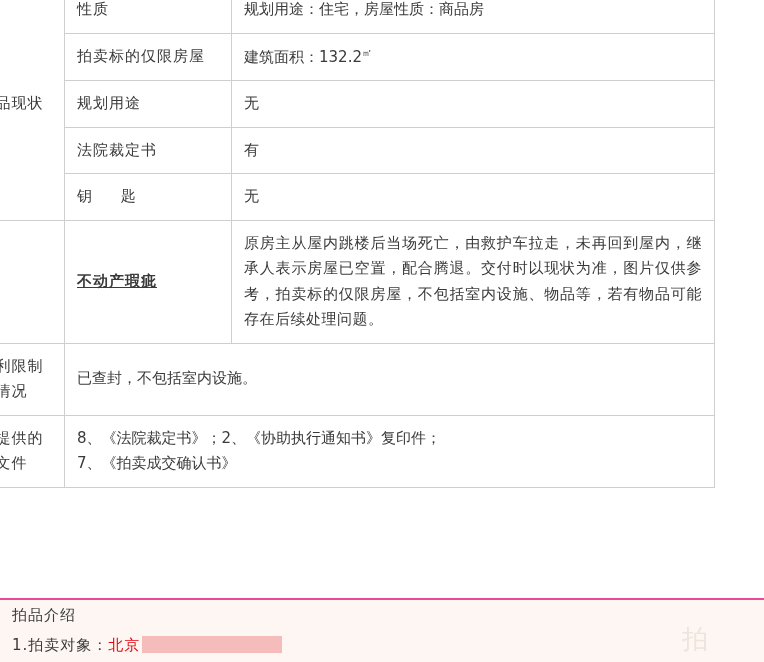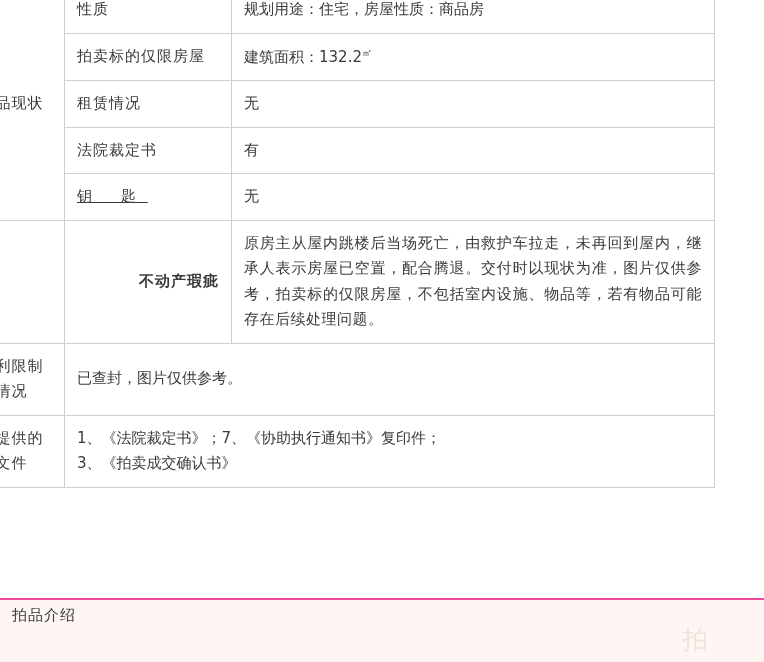--- a/index.html
+++ b/index.html
@@ -151,7 +151,7 @@
         <td class="value-cell">建筑面积：132.2<span class="sup">㎡</span></td>
       </tr>
       <tr>
-        <td class="subject-cell">租赁情况</td>
+        <td class="subject-cell">规划用途</td>
         <td class="value-cell">无</td>
       </tr>
       <tr>

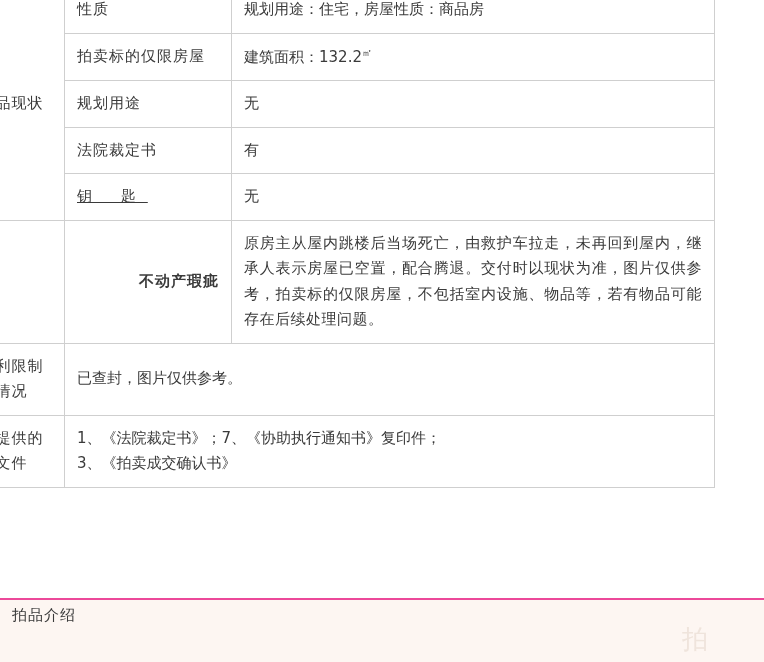--- a/index.html
+++ b/index.html
@@ -61,7 +61,6 @@
 
   .spaced {
     letter-spacing: 12px;
-    text-decoration: underline;
   }
 
   .defect-label {

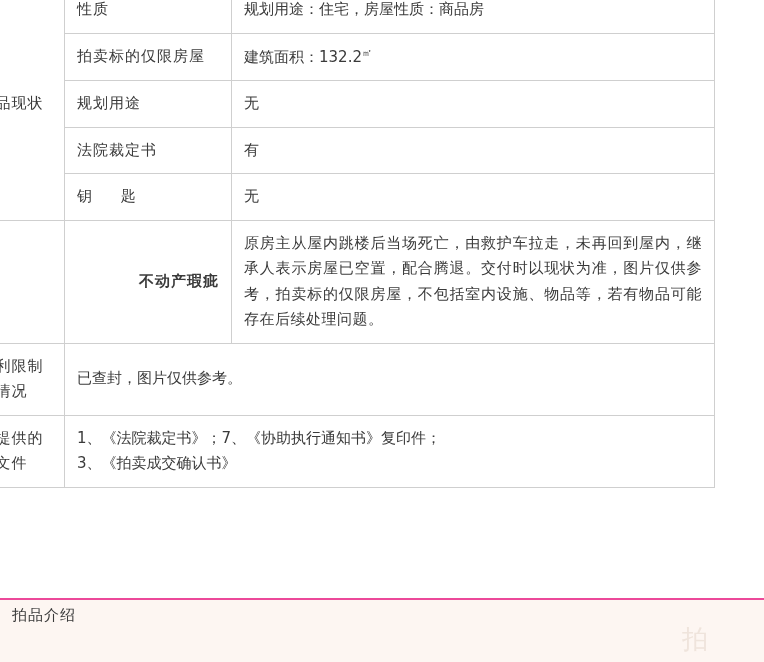--- a/index.html
+++ b/index.html
@@ -67,7 +67,8 @@
     color: #e8000a;
     font-weight: bold;
     letter-spacing: 1px;
-    text-align: right;
+    text-align: left;
+    text-decoration: underline;
   }
   .defect-text {
     color: #f00008;

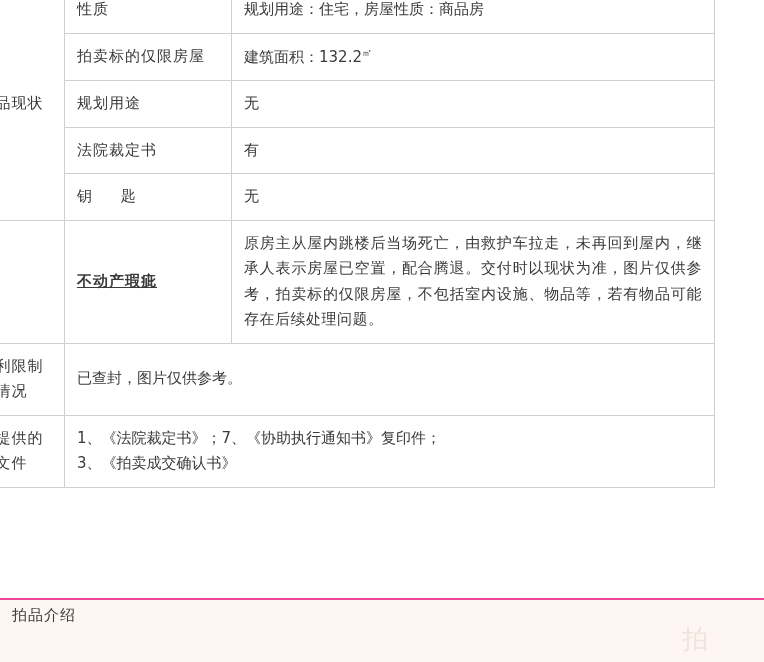--- a/index.html
+++ b/index.html
@@ -172,7 +172,7 @@
           <div>权利限制</div>
           <div>情况</div>
         </td>
-        <td class="value-cell" colspan="2">已查封，图片仅供参考。</td>
+        <td class="value-cell" colspan="2">已查封，不包括室内设施。</td>
       </tr>
       <tr>
         <td class="label-cell">

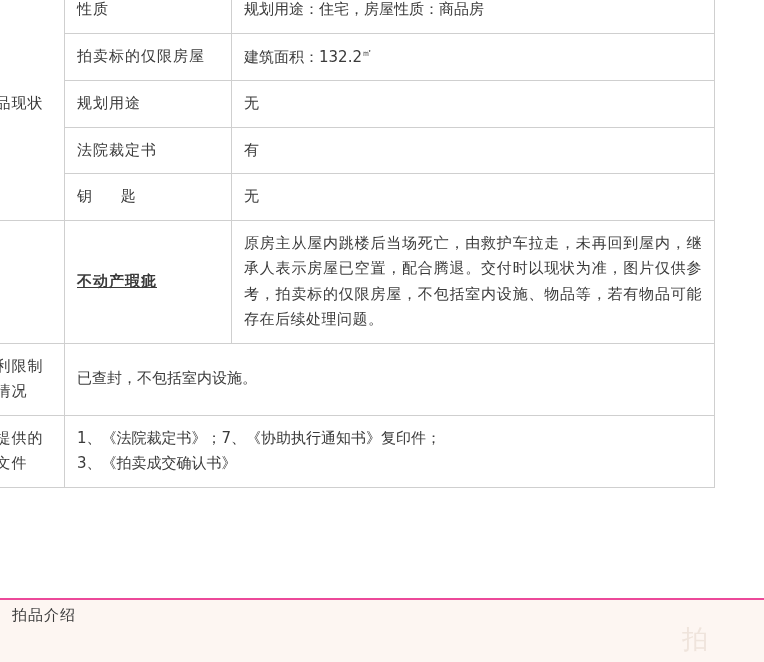--- a/index.html
+++ b/index.html
@@ -180,7 +180,7 @@
           <div>文件</div>
         </td>
         <td class="value-cell" colspan="2">
-          <div>1、《法院裁定书》；7、《协助执行通知书》复印件；</div>
+          <div>8、《法院裁定书》；2、《协助执行通知书》复印件；</div>
           <div>3、《拍卖成交确认书》</div>
         </td>
       </tr>

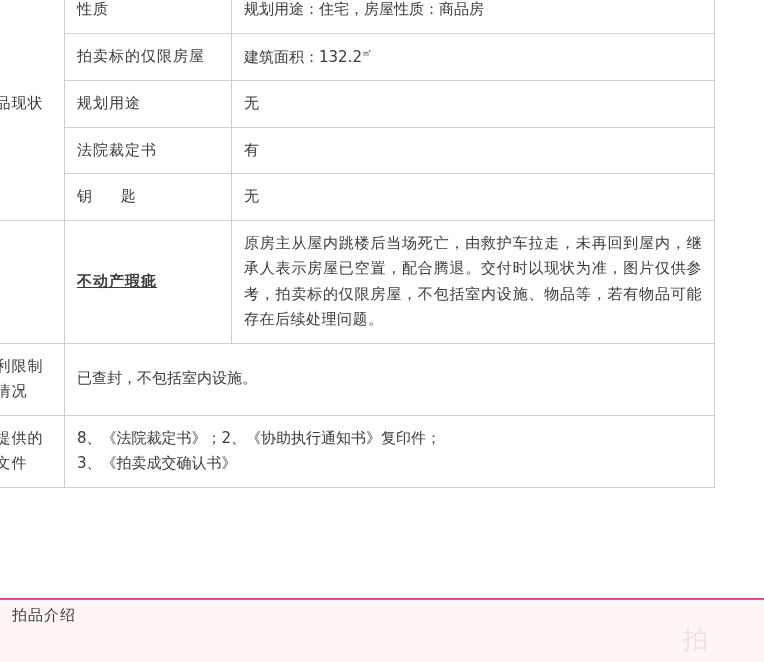--- a/index.html
+++ b/index.html
@@ -181,7 +181,7 @@
         </td>
         <td class="value-cell" colspan="2">
           <div>8、《法院裁定书》；2、《协助执行通知书》复印件；</div>
-          <div>3、《拍卖成交确认书》</div>
+          <div>7、《拍卖成交确认书》</div>
         </td>
       </tr>
     </tbody>

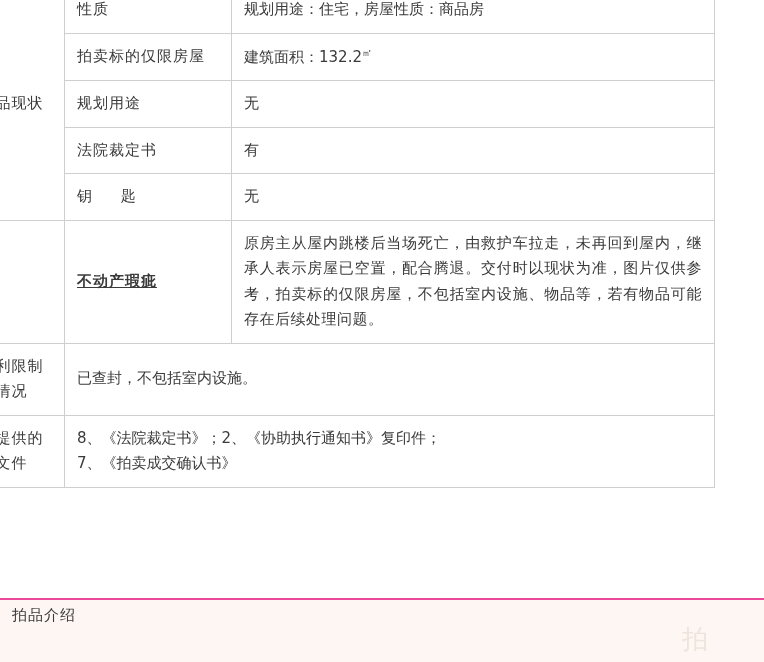--- a/index.html
+++ b/index.html
@@ -189,6 +189,9 @@
 
   <div class="bottom-band">
     <div class="intro-title">拍品介绍</div>
+    <div class="intro-line">
+      <span>1.拍卖对象：</span><span class="red">北京</span><span class="redaction"></span>
+    </div>
   </div>
 
   <div class="watermark">拍</div>

